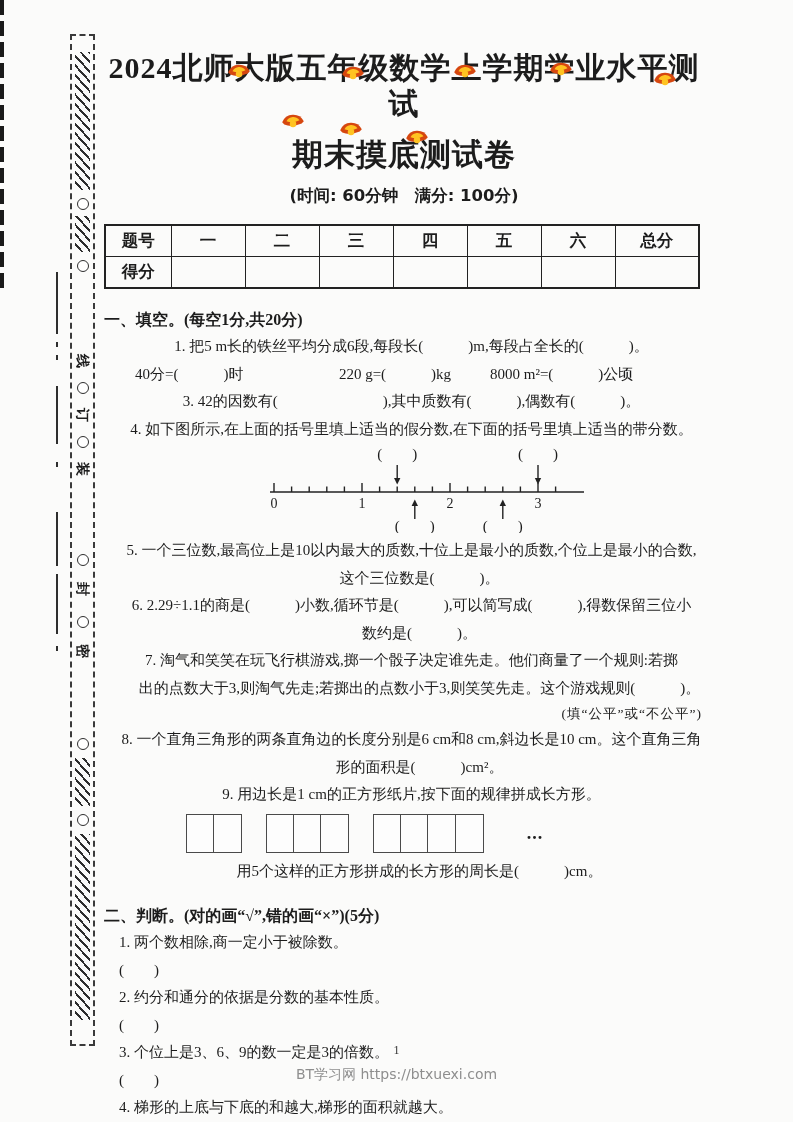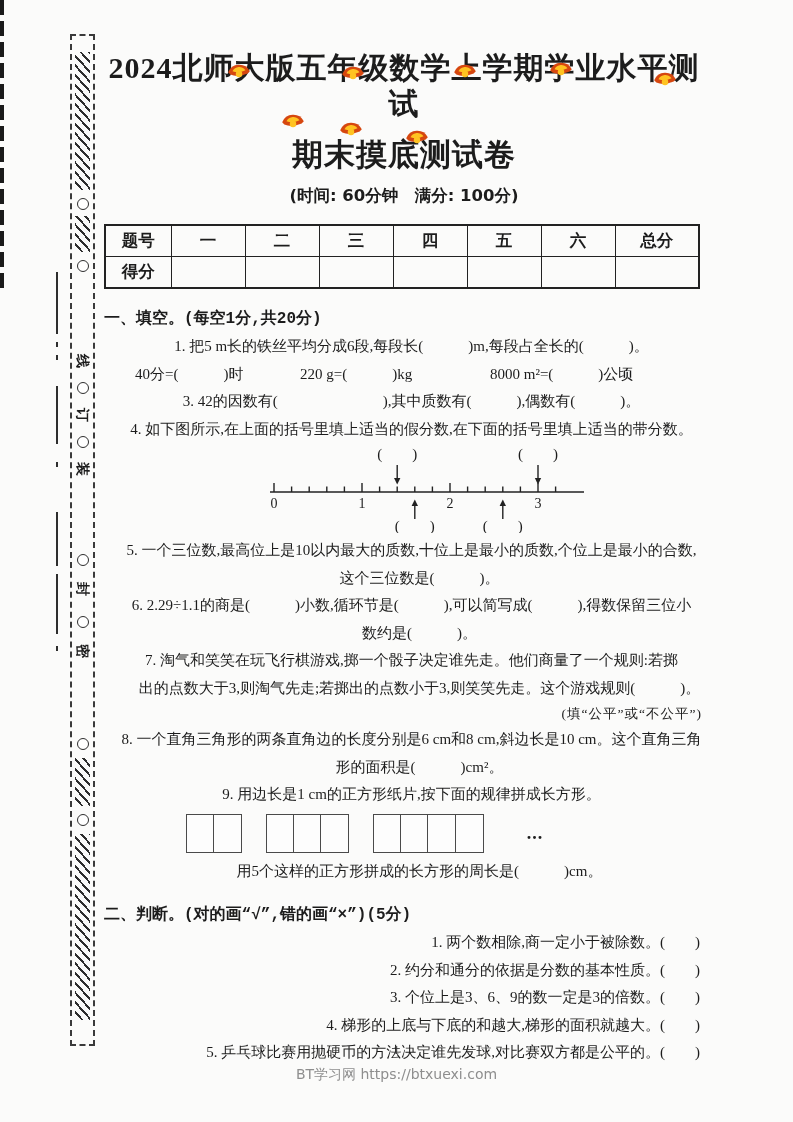--- a/index.html
+++ b/index.html
@@ -32,7 +32,7 @@
         font-family:"DejaVu Sans","Liberation Sans",sans-serif;font-weight:bold;font-size:16.5px;padding:0;}
   table.score{border:2.5px solid #222;}
   
-  .sec-heading{font-family:Liberation Mono, monospace;font-weight:bold;
+  .sec-heading{font-family:Liberation Serif, serif;font-weight:bold;
         font-size:16px;line-height:27px;margin-top:17px;white-space:nowrap;}
   .q{font-size:15px;line-height:27.5px;padding-left:15px;white-space:nowrap;text-align:center;}
   .q.cont{padding-left:31px;}

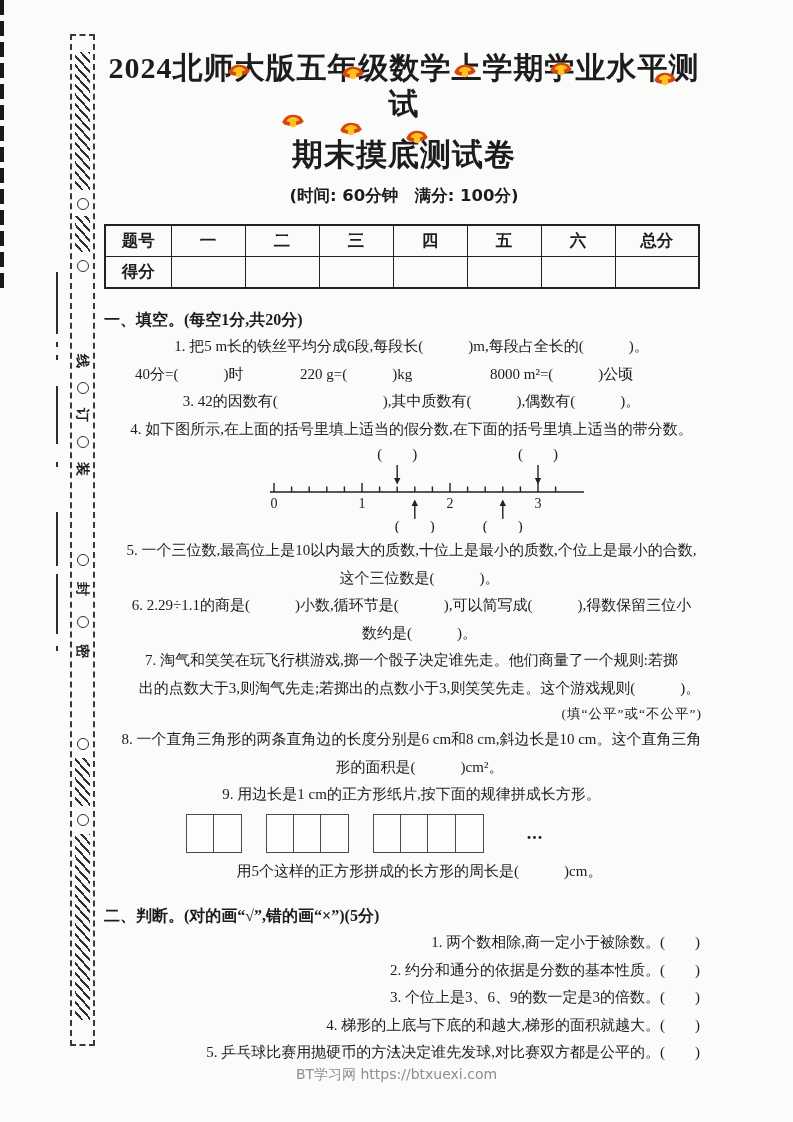--- a/index.html
+++ b/index.html
@@ -38,7 +38,7 @@
   .q.cont{padding-left:31px;}
   .units-row{display:flex;font-size:15px;line-height:27.5px;white-space:nowrap;}
   .units-row .u1{padding-left:31px;width:196px;box-sizing:border-box;}
-  .units-row .u2{width:190px;}
+  .units-row .u2{width:190px;text-align:center;}
   .nl-wrap{margin:2px 0 0 158px;}
   .note{font-size:13.5px;letter-spacing:1px;text-align:right;line-height:24px;padding-right:2px;
         font-style:normal;}

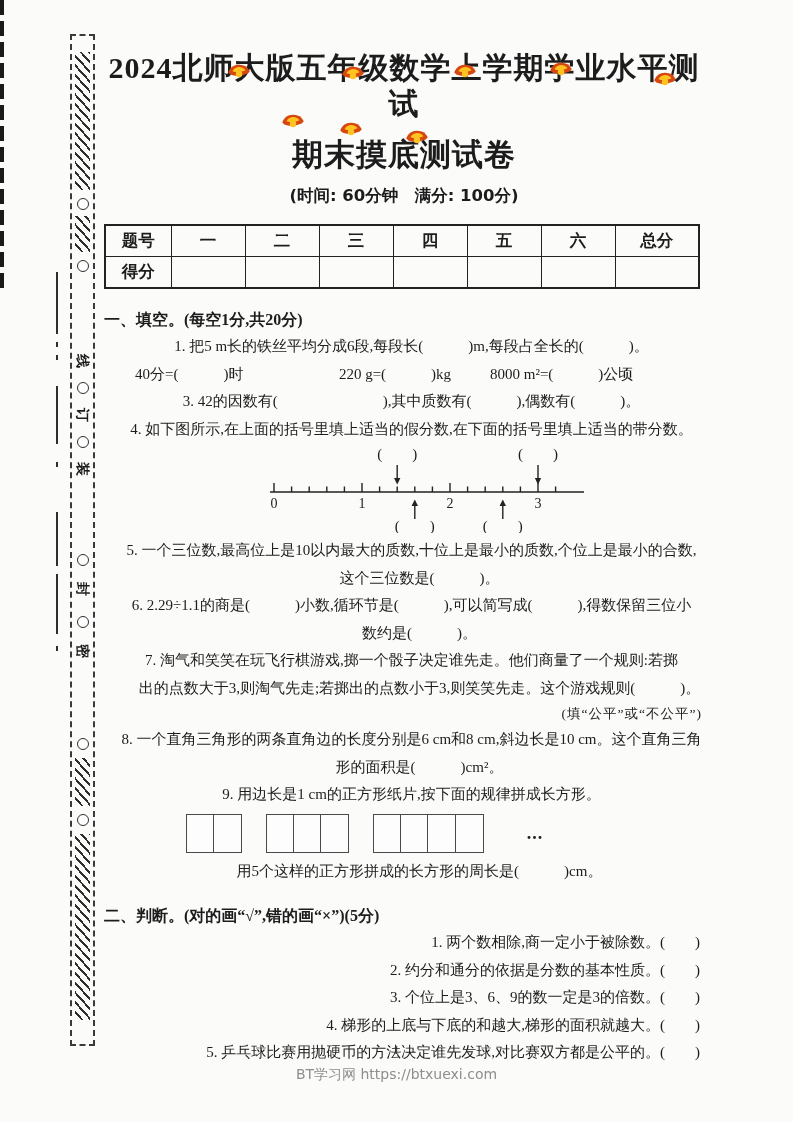--- a/index.html
+++ b/index.html
@@ -46,8 +46,8 @@
   .sq-group{display:flex;margin-right:25px;}
   .sq{width:27px;height:37px;border:1.7px solid #4a4a4a;margin-right:-1.7px;background:#fdfdfd;}
   .dots{font-size:18px;font-weight:bold;margin-left:20px;letter-spacing:1px;}
-  .judge-row{display:flex;justify-content:flex-end;font-size:15px;line-height:27.5px;
-        padding-left:15px;white-space:nowrap;}
+  .judge-row{display:flex;justify-content:flex-start;font-size:15px;line-height:27.5px;
+        padding-left:15px;white-space:nowrap;flex-direction:column;}
   .judge-row .blank{padding-right:4px;}
   
   .page-num{position:absolute;left:0;top:1043px;width:793px;text-align:center;font-size:12px;color:#333;}

